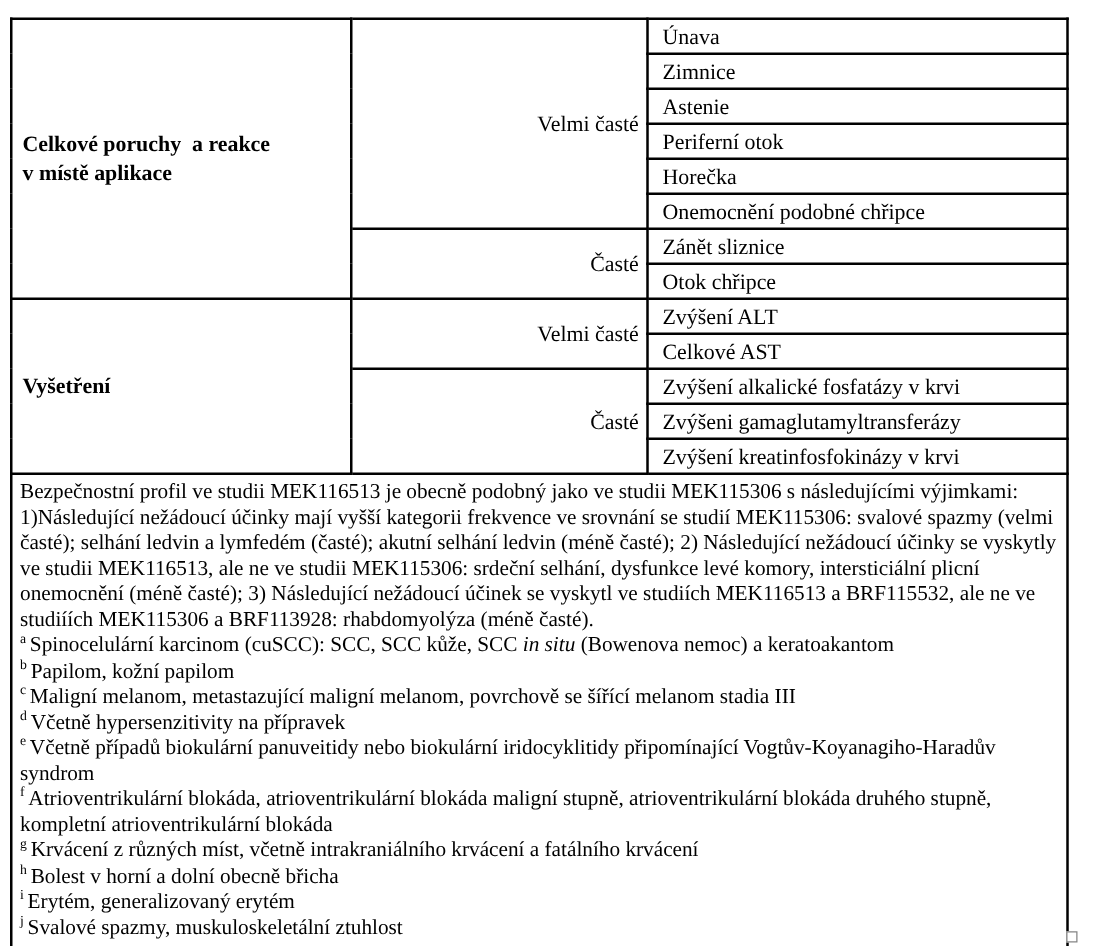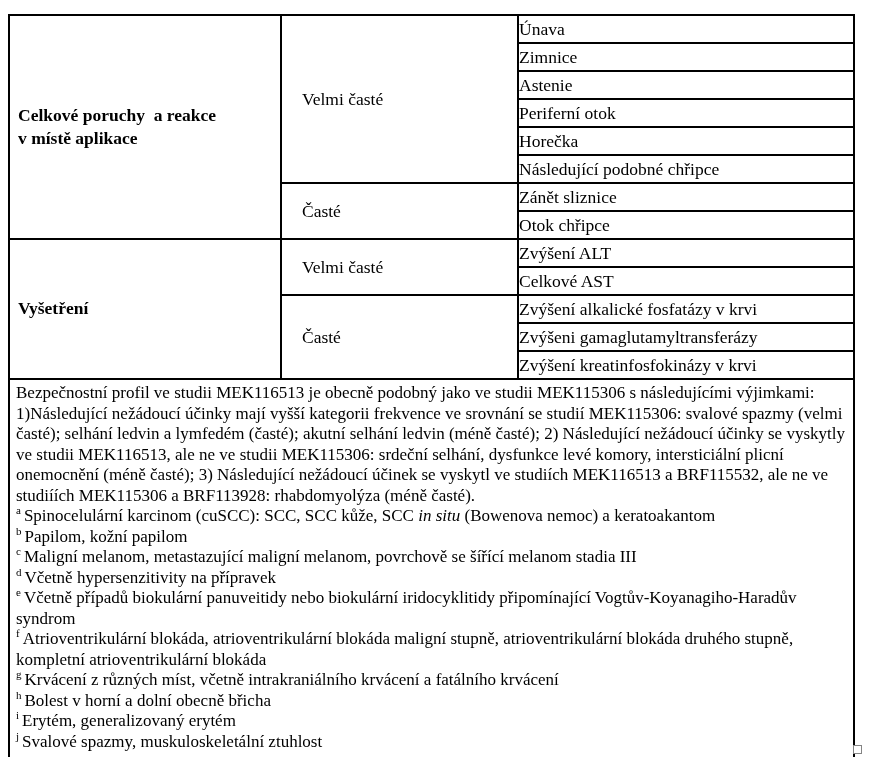--- a/index.html
+++ b/index.html
@@ -31,7 +31,7 @@
     line-height:1.32;
   }
   td.freq { padding-left:20px; }
-  td.item { height:26px; padding-left:0; }
+  td.item { height:26px; padding-left:11px; }
   td.notes {
     height:386px;
     vertical-align:top;

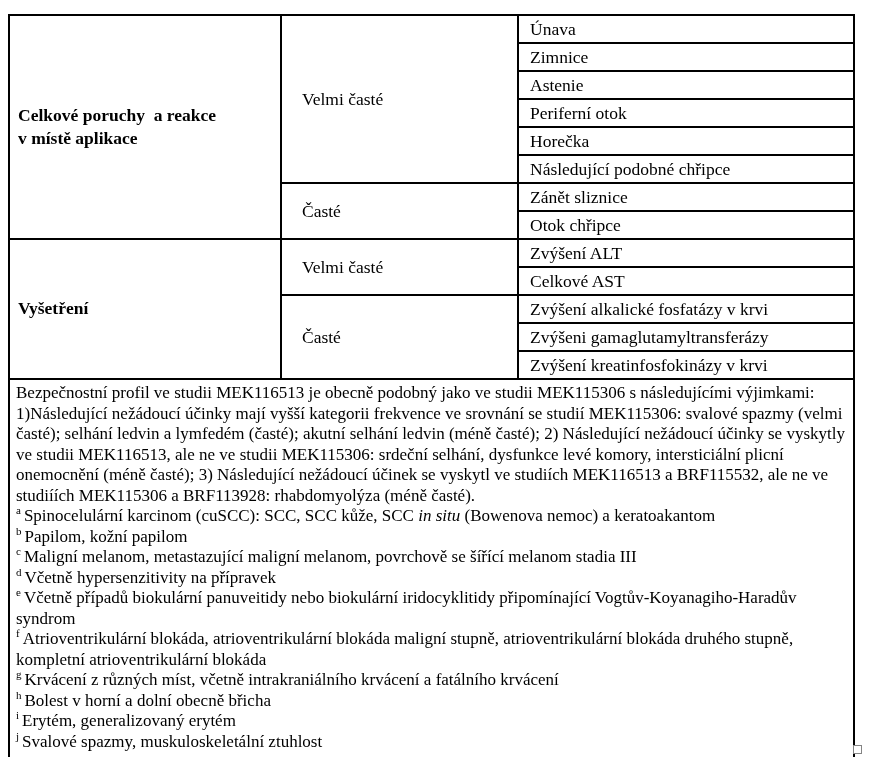--- a/index.html
+++ b/index.html
@@ -30,7 +30,7 @@
     padding-left:8px;
     line-height:1.32;
   }
-  td.freq { padding-left:20px; }
+  td.freq { padding-left:20px;text-align:right; }
   td.item { height:26px; padding-left:11px; }
   td.notes {
     height:386px;

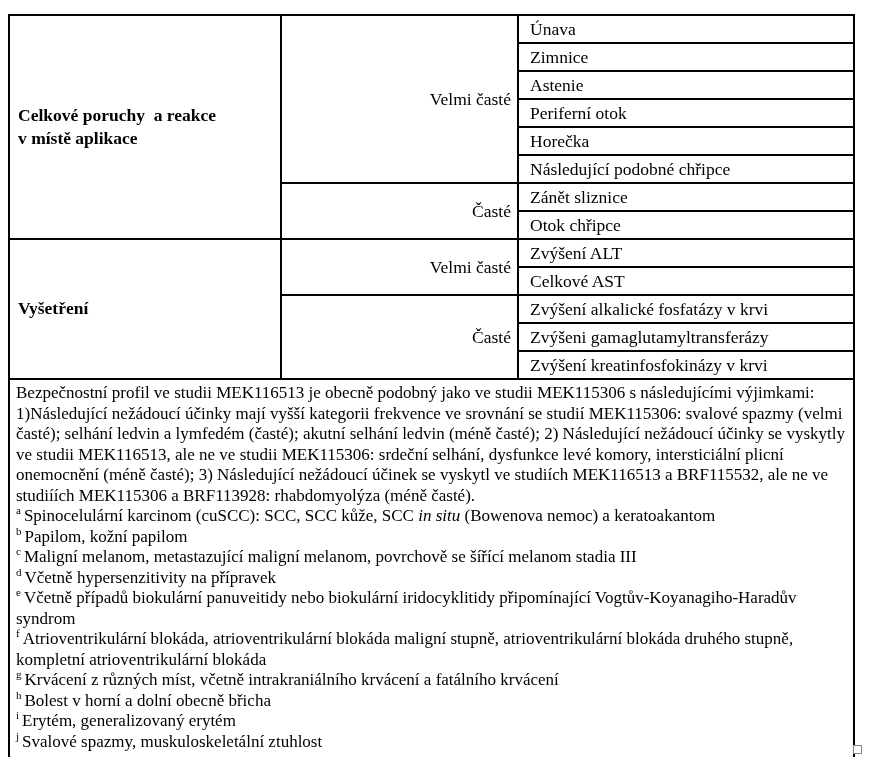--- a/index.html
+++ b/index.html
@@ -83,7 +83,7 @@
       <td class="item">Horečka</td>
     </tr>
     <tr>
-      <td class="item">Následující podobné chřipce</td>
+      <td class="item">Onemocnění podobné chřipce</td>
     </tr>
     <tr>
       <td class="freq" rowspan="2">Časté</td>

